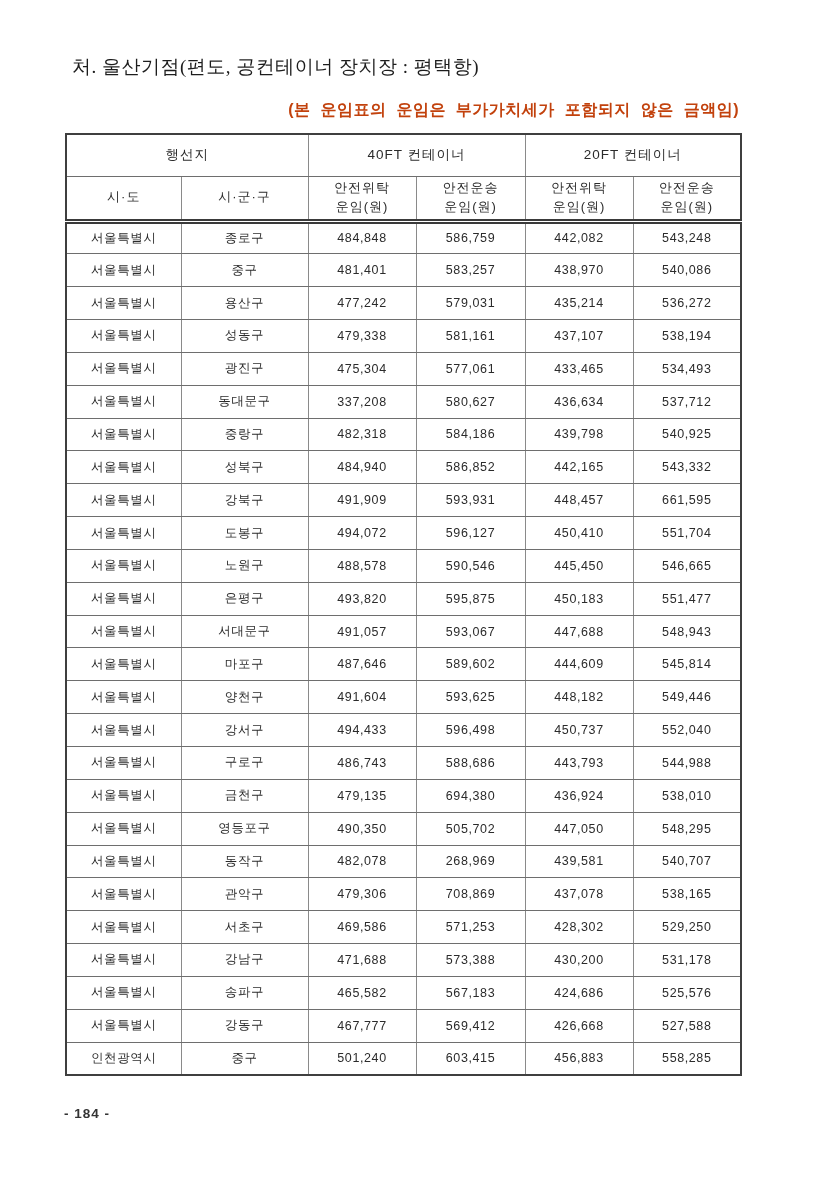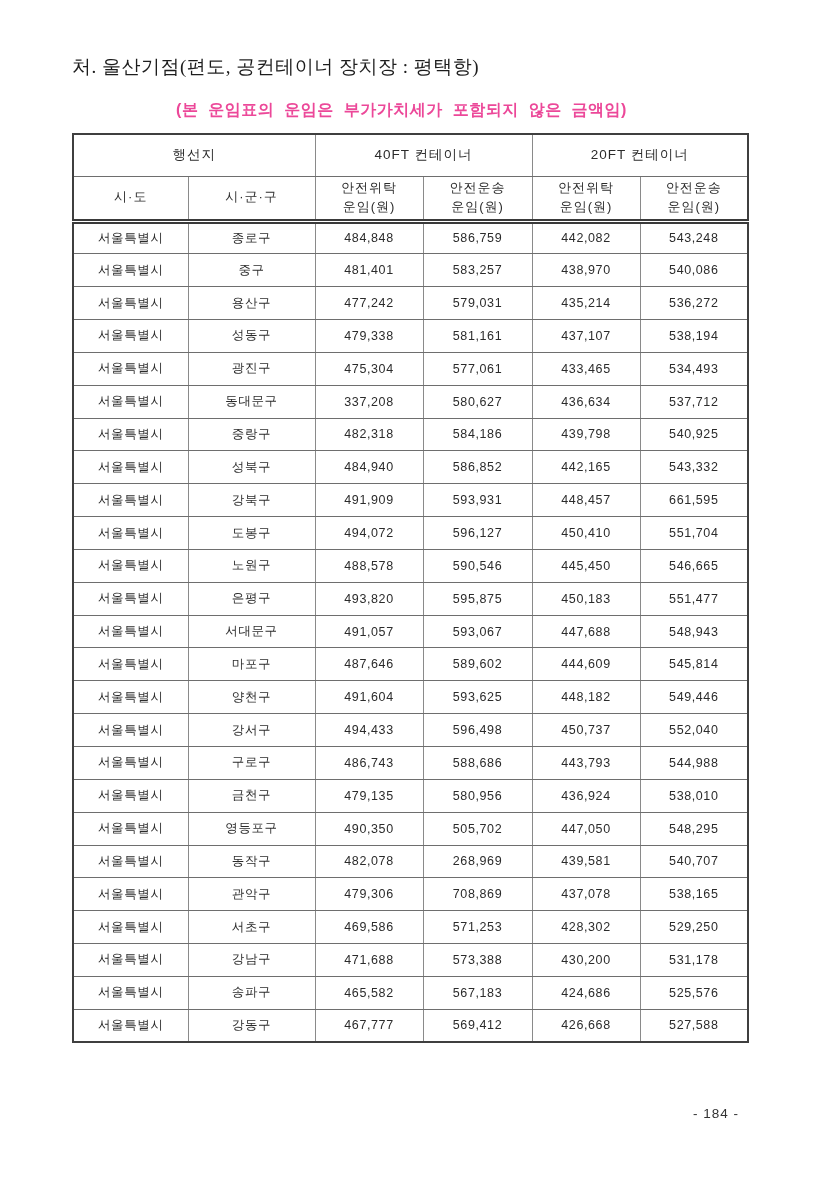--- a/index.html
+++ b/index.html
@@ -29,12 +29,12 @@
     position: absolute;
     left: 64px; top: 100px;
     width: 675px;
-    text-align: center;
+    text-align: right;
     font-size: 16px;
     font-weight: bold;
     letter-spacing: 0.5px;
     word-spacing: 5px;
-    color: #ec4899;
+    color: #c2410c;
     white-space: nowrap;
   }
   table.fare {

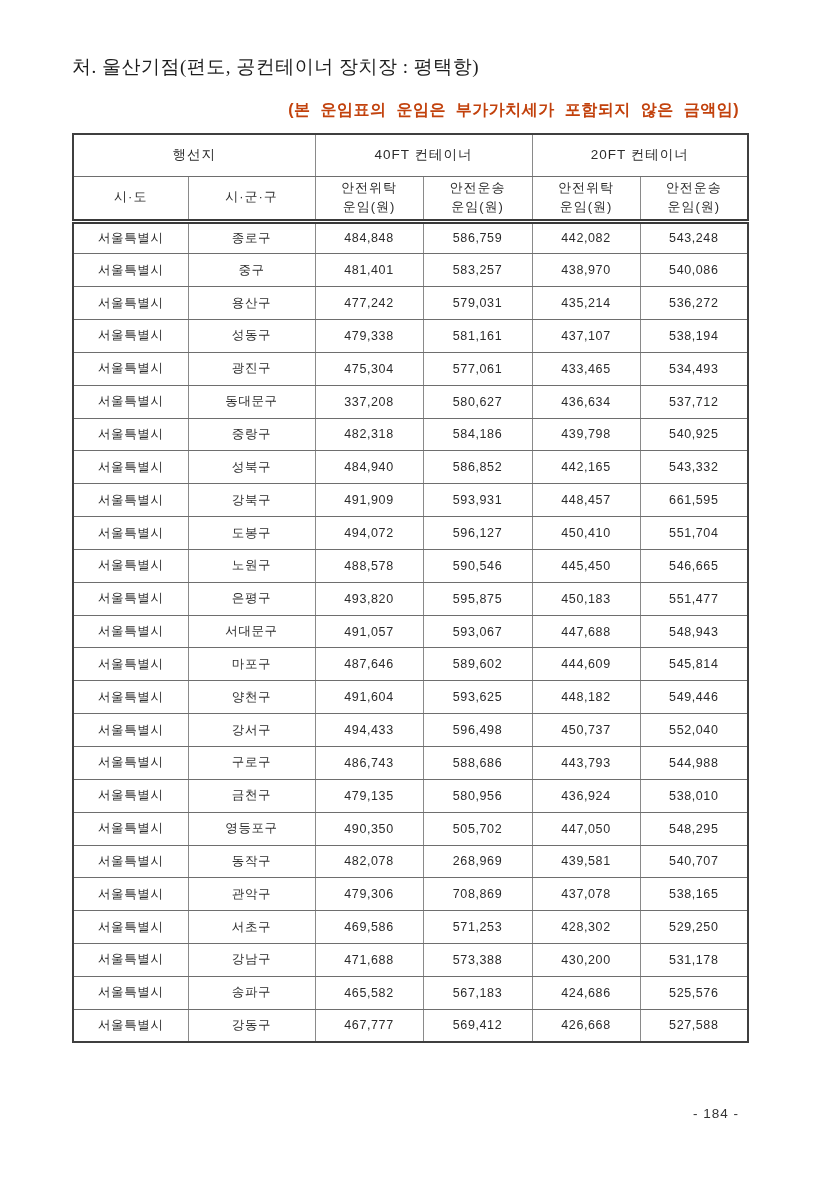--- a/index.html
+++ b/index.html
@@ -39,7 +39,7 @@
   }
   table.fare {
     position: absolute;
-    left: 72px; top: 133px;
+    left: 65px; top: 133px;
     width: 675px;
     border-collapse: collapse;
     table-layout: fixed;

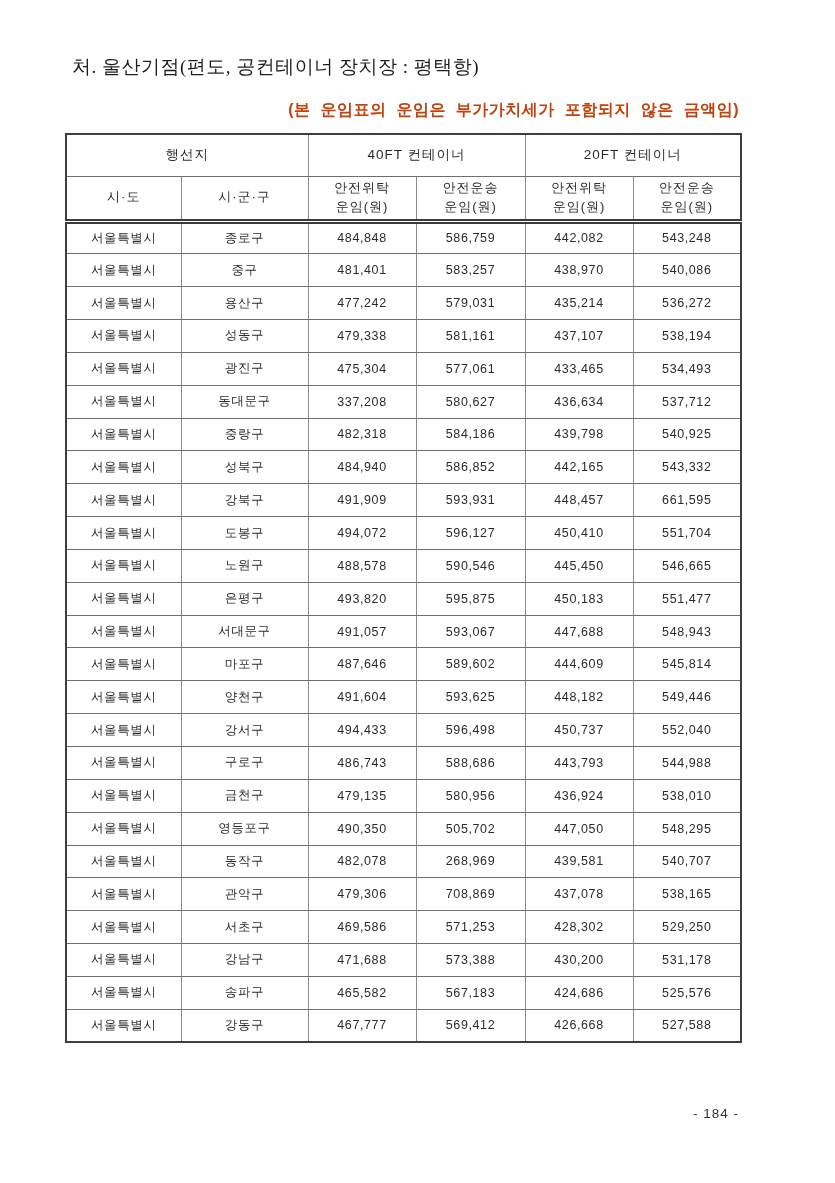--- a/index.html
+++ b/index.html
@@ -261,7 +261,7 @@
           <td>서울특별시</td>
           <td>금천구</td>
           <td>479,135</td>
-          <td>580,956</td>
+          <td>694,380</td>
           <td>436,924</td>
           <td>538,010</td>
         </tr>

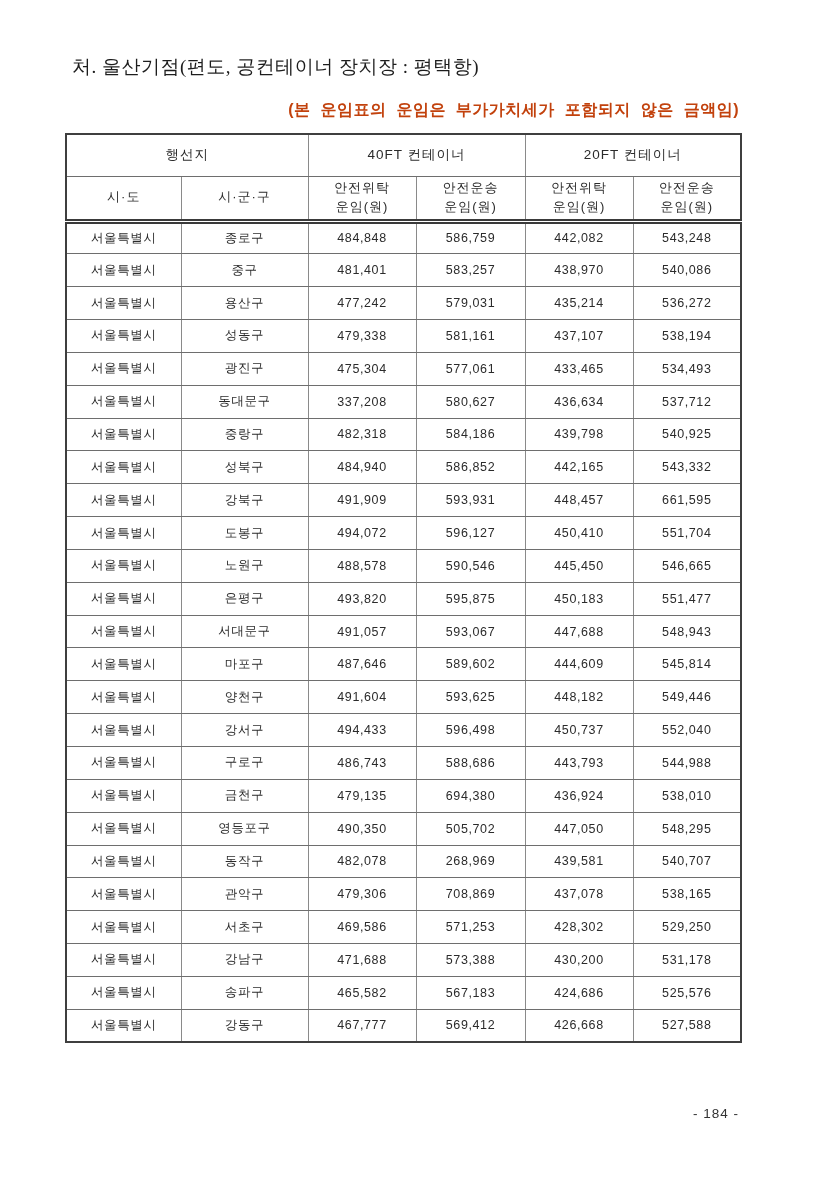--- a/index.html
+++ b/index.html
@@ -321,6 +321,14 @@
           <td>426,668</td>
           <td>527,588</td>
         </tr>
+        <tr>
+          <td>인천광역시</td>
+          <td>중구</td>
+          <td>501,240</td>
+          <td>603,415</td>
+          <td>456,883</td>
+          <td>558,285</td>
+        </tr>
       </tbody>
   </table>
 

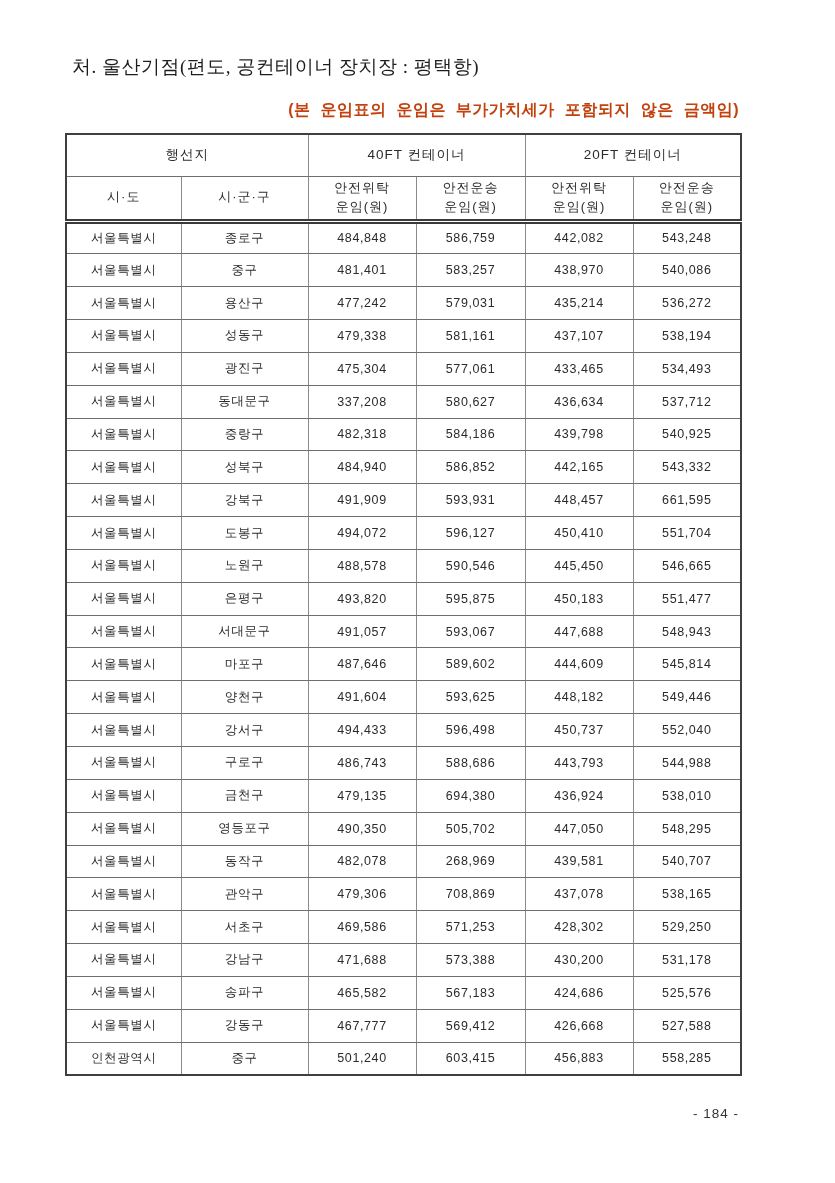--- a/index.html
+++ b/index.html
@@ -77,10 +77,11 @@
     position: absolute;
     left: 64px; top: 1106px;
     width: 675px;
-    text-align: right;
+    text-align: left;
     font-size: 13.5px;
     letter-spacing: 1px;
     color: #333333;
+    font-weight: bold;
   }
 </style>
 </head>

